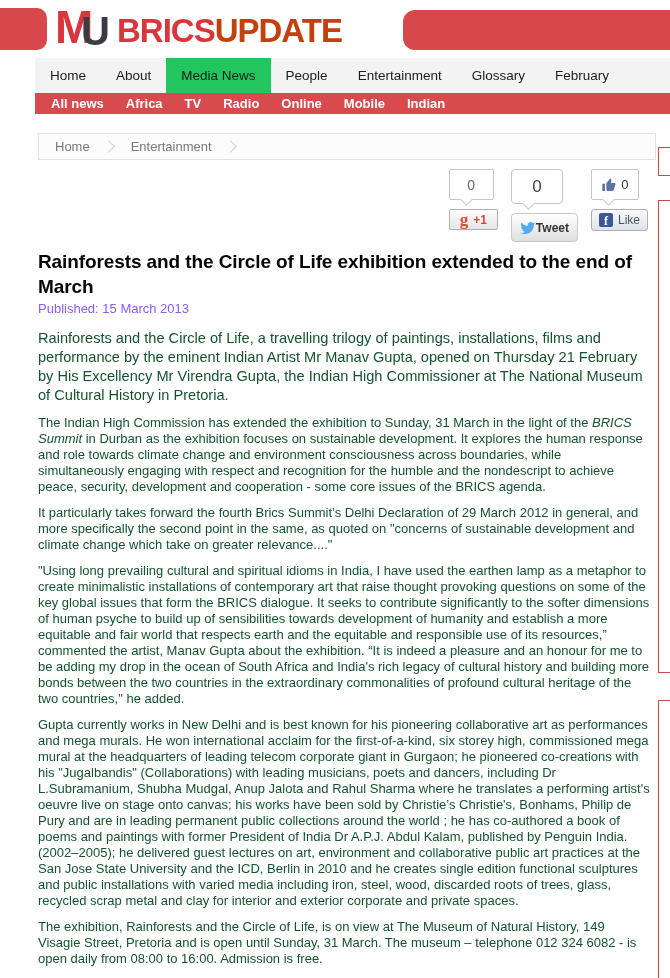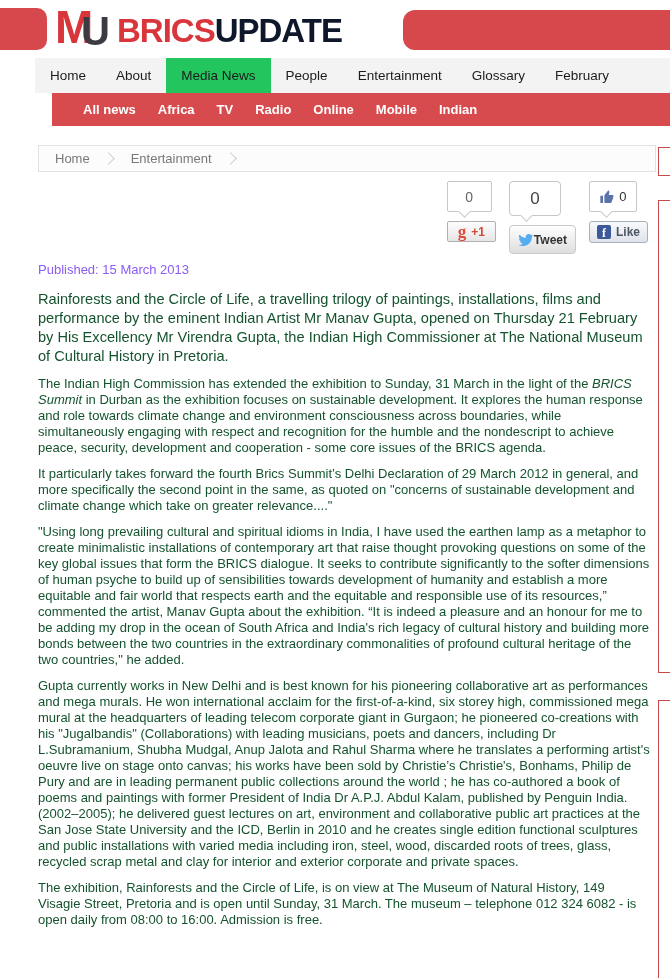--- a/index.html
+++ b/index.html
@@ -20,7 +20,7 @@
   .logo-u { position:absolute; left:26px; top:7px; font-size:40px; color:#3b3b42; line-height:1; }
   .logo-text { font-size:33px; font-weight:bold; letter-spacing:-1px; margin-top:8px; white-space:nowrap; }
   .logo-media { color:#d9363c; }
-  .logo-update { color:#0f172a; }
+  .logo-update { color:#c2410c; }
 
   
   .main-nav { margin-left:35px; height:35px; background:#f3f3f3; display:flex; align-items:stretch; }

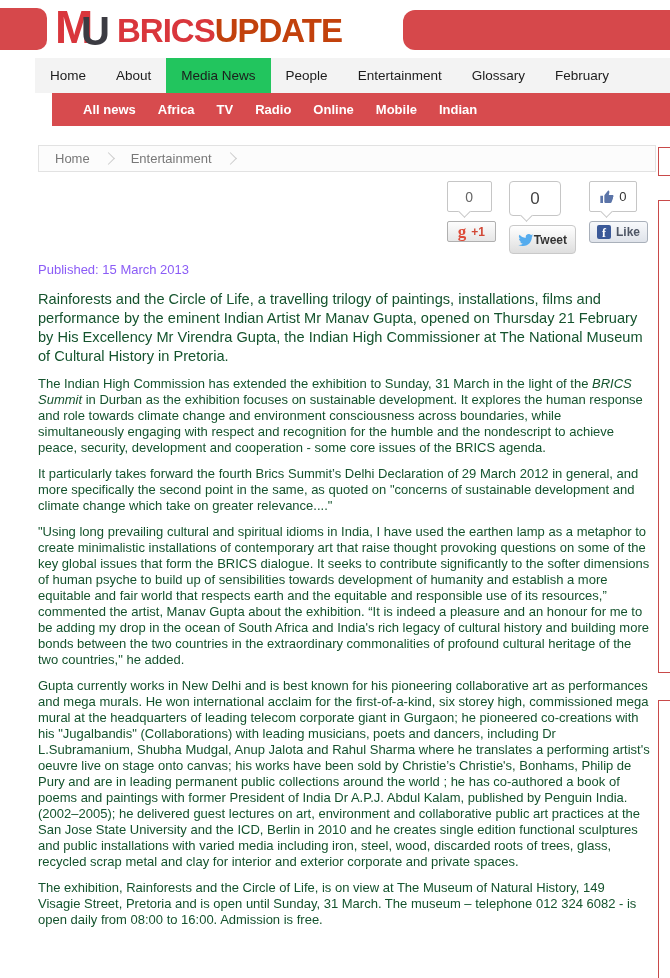--- a/index.html
+++ b/index.html
@@ -28,7 +28,7 @@
   .nav-item.active { background:#22c55e; }
 
   
-  .sub-nav { margin-left:52px; height:33px; background:#d74b4e; display:flex; align-items:center; padding-left:20px; }
+  .sub-nav { margin-left:35px; height:21px; background:#d74b4e; display:flex; align-items:center; padding-left:5px; }
   .subnav-item { padding:0 11px; font-size:13px; font-weight:bold; color:#fff; cursor:pointer; }
 
   

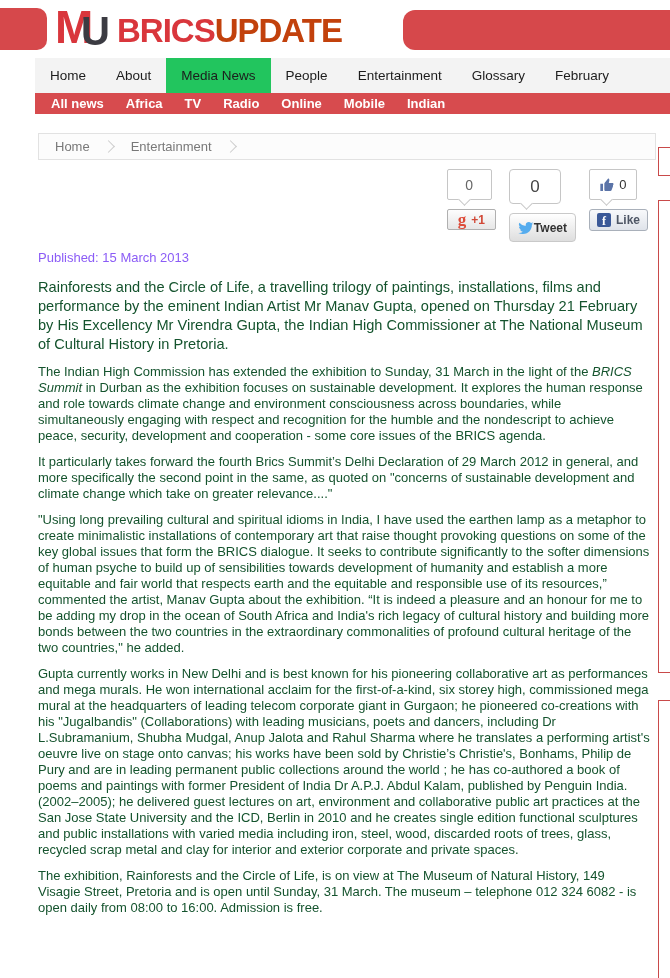--- a/index.html
+++ b/index.html
@@ -61,7 +61,7 @@
   .f-box { width:14px; height:14px; background:#3b5998; border-radius:2px; color:#fff;
     font-family:"Liberation Serif", serif; font-weight:bold; font-size:12px;
     display:flex; align-items:flex-end; justify-content:center; line-height:1; }
-  .like-label { font-size:12px; font-weight:bold; color:#4e5665; }
+  .like-label { font-size:12px; font-weight:normal; color:#4e5665; }
   .thumb-svg { width:16px; height:16px; }
 
   

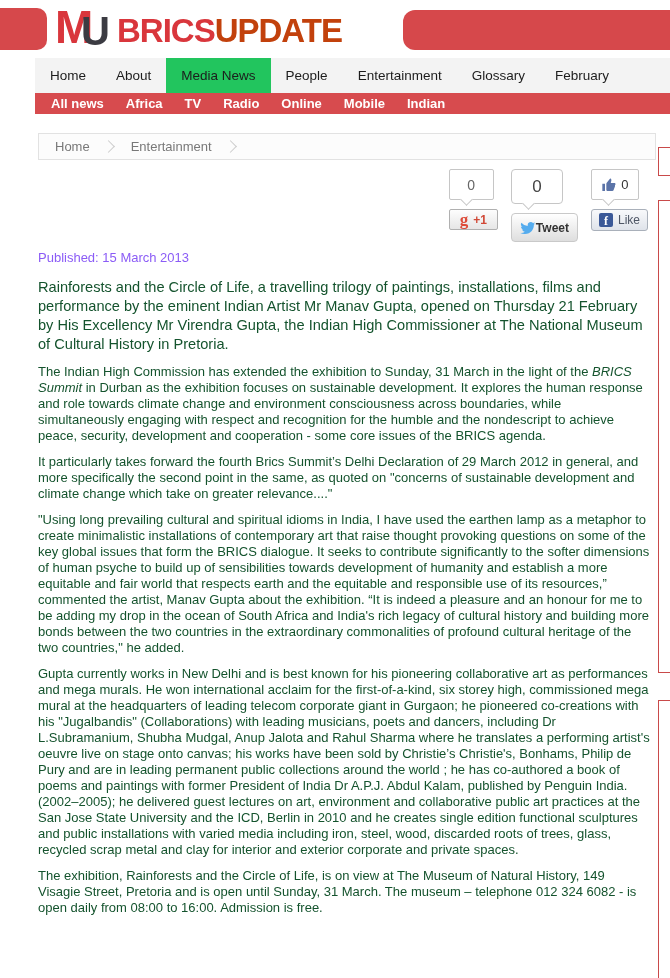--- a/index.html
+++ b/index.html
@@ -157,6 +157,7 @@
 </div>
 
 <div class="article">
+  <h1 class="article-title">Rainforests and the Circle of Life exhibition extended to the end of March</h1>
   <div class="published">Published: 15 March 2013</div>
   <div class="article-body">
       <p class="lead"><span>Rainforests and the Circle of Life, a travelling trilogy of paintings, installations, films and performance by the eminent Indian Artist Mr Manav Gupta, opened on Thursday 21 February by His Excellency Mr Virendra Gupta, the Indian High Commissioner at The National Museum of Cultural History in Pretoria.</span></p>

